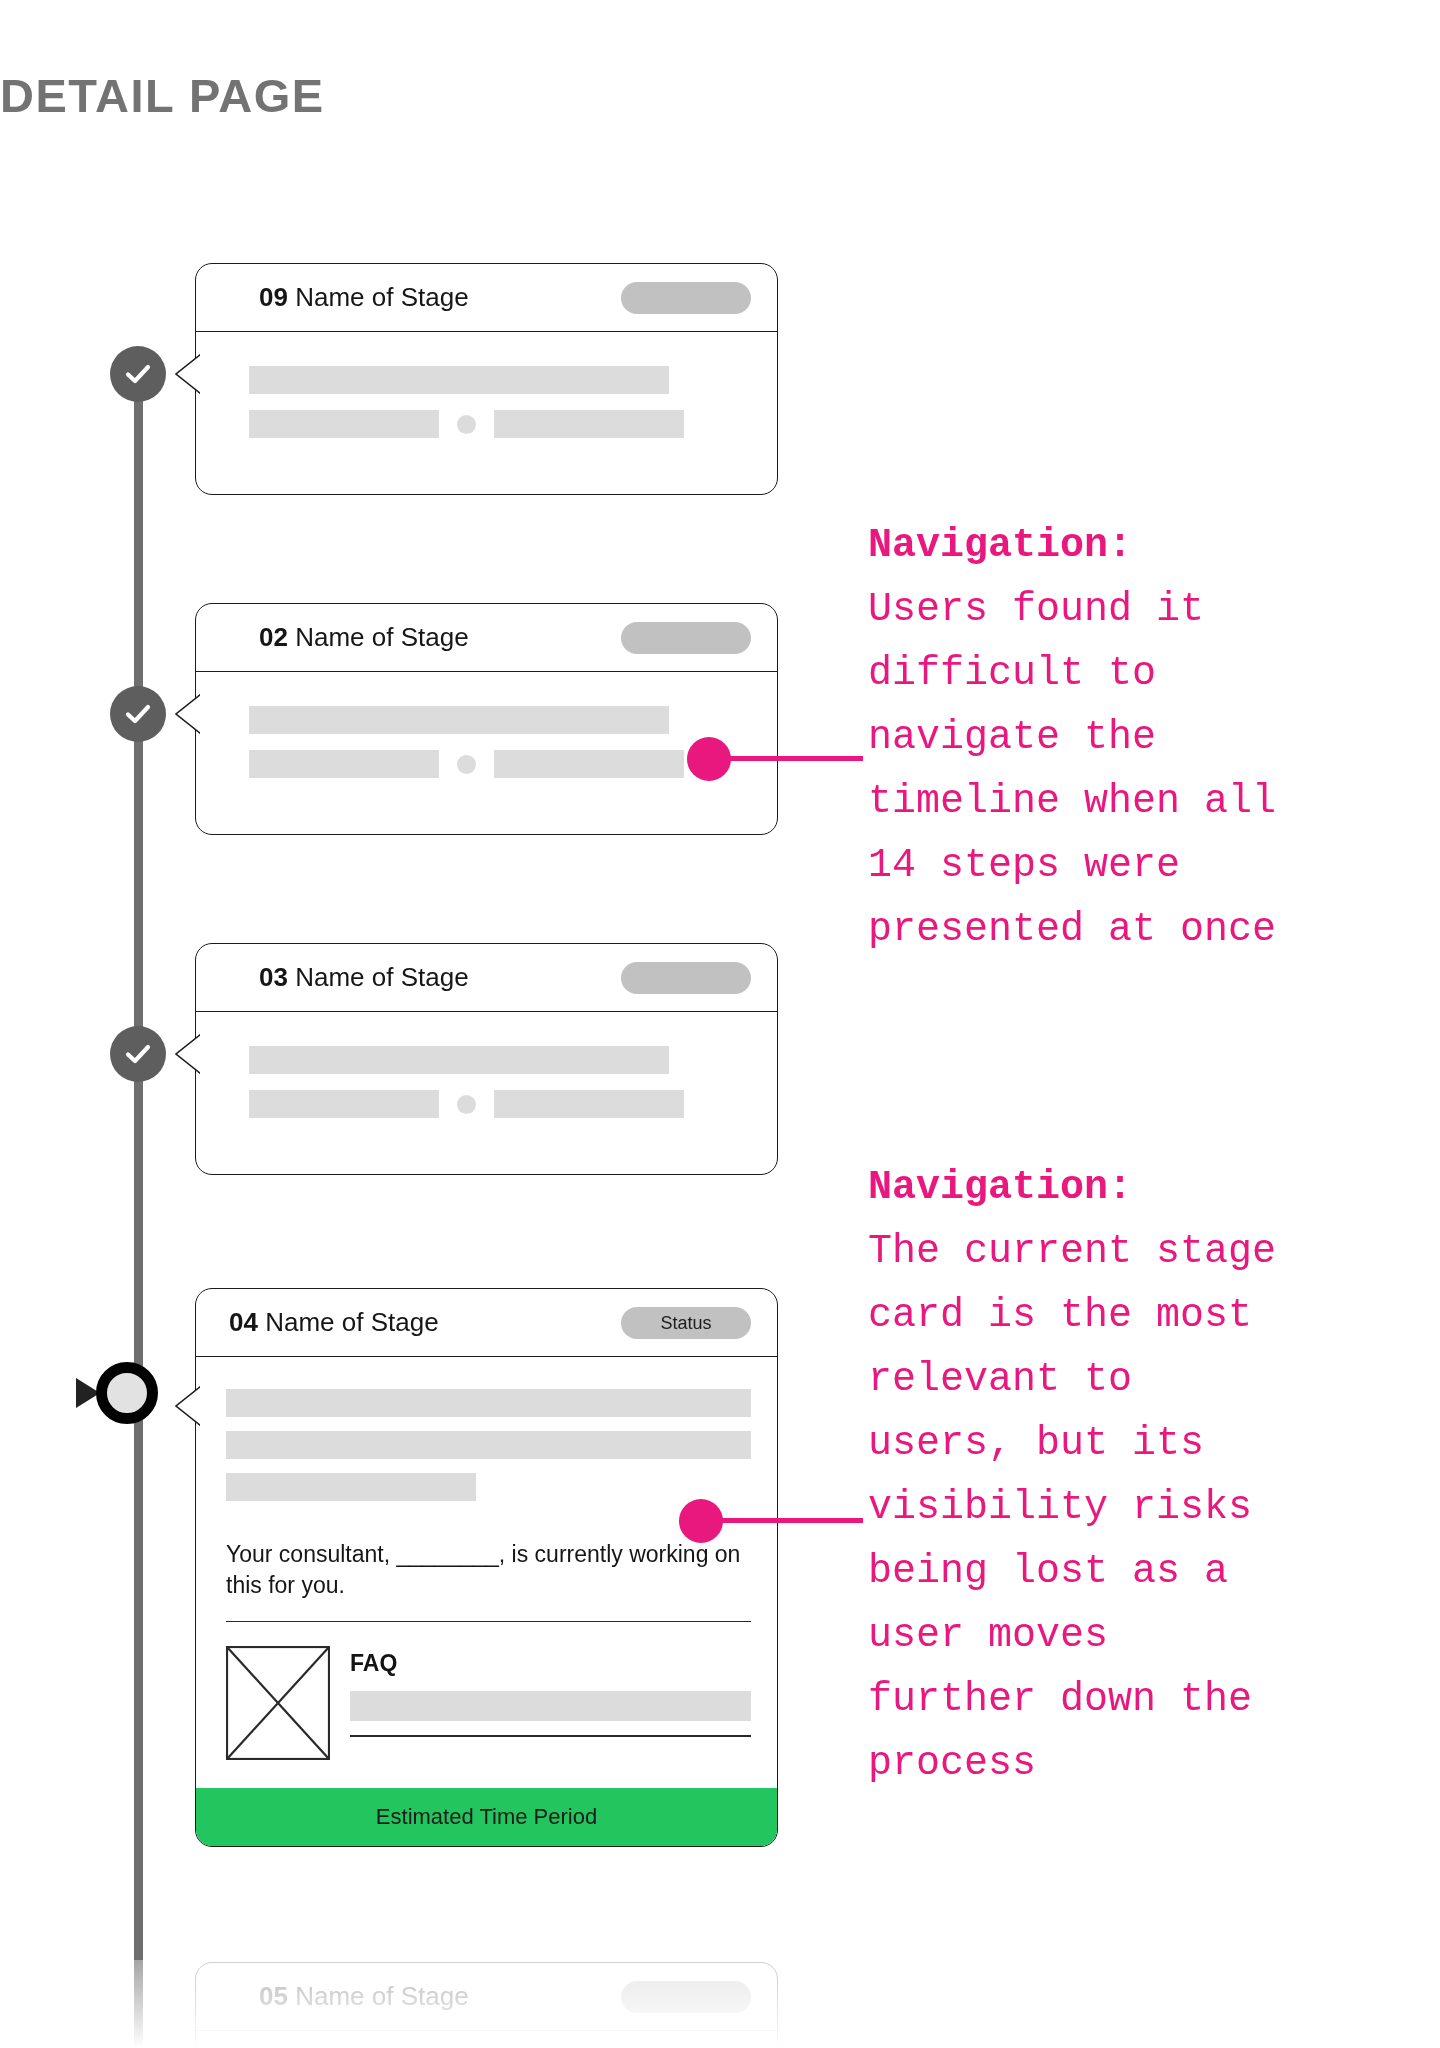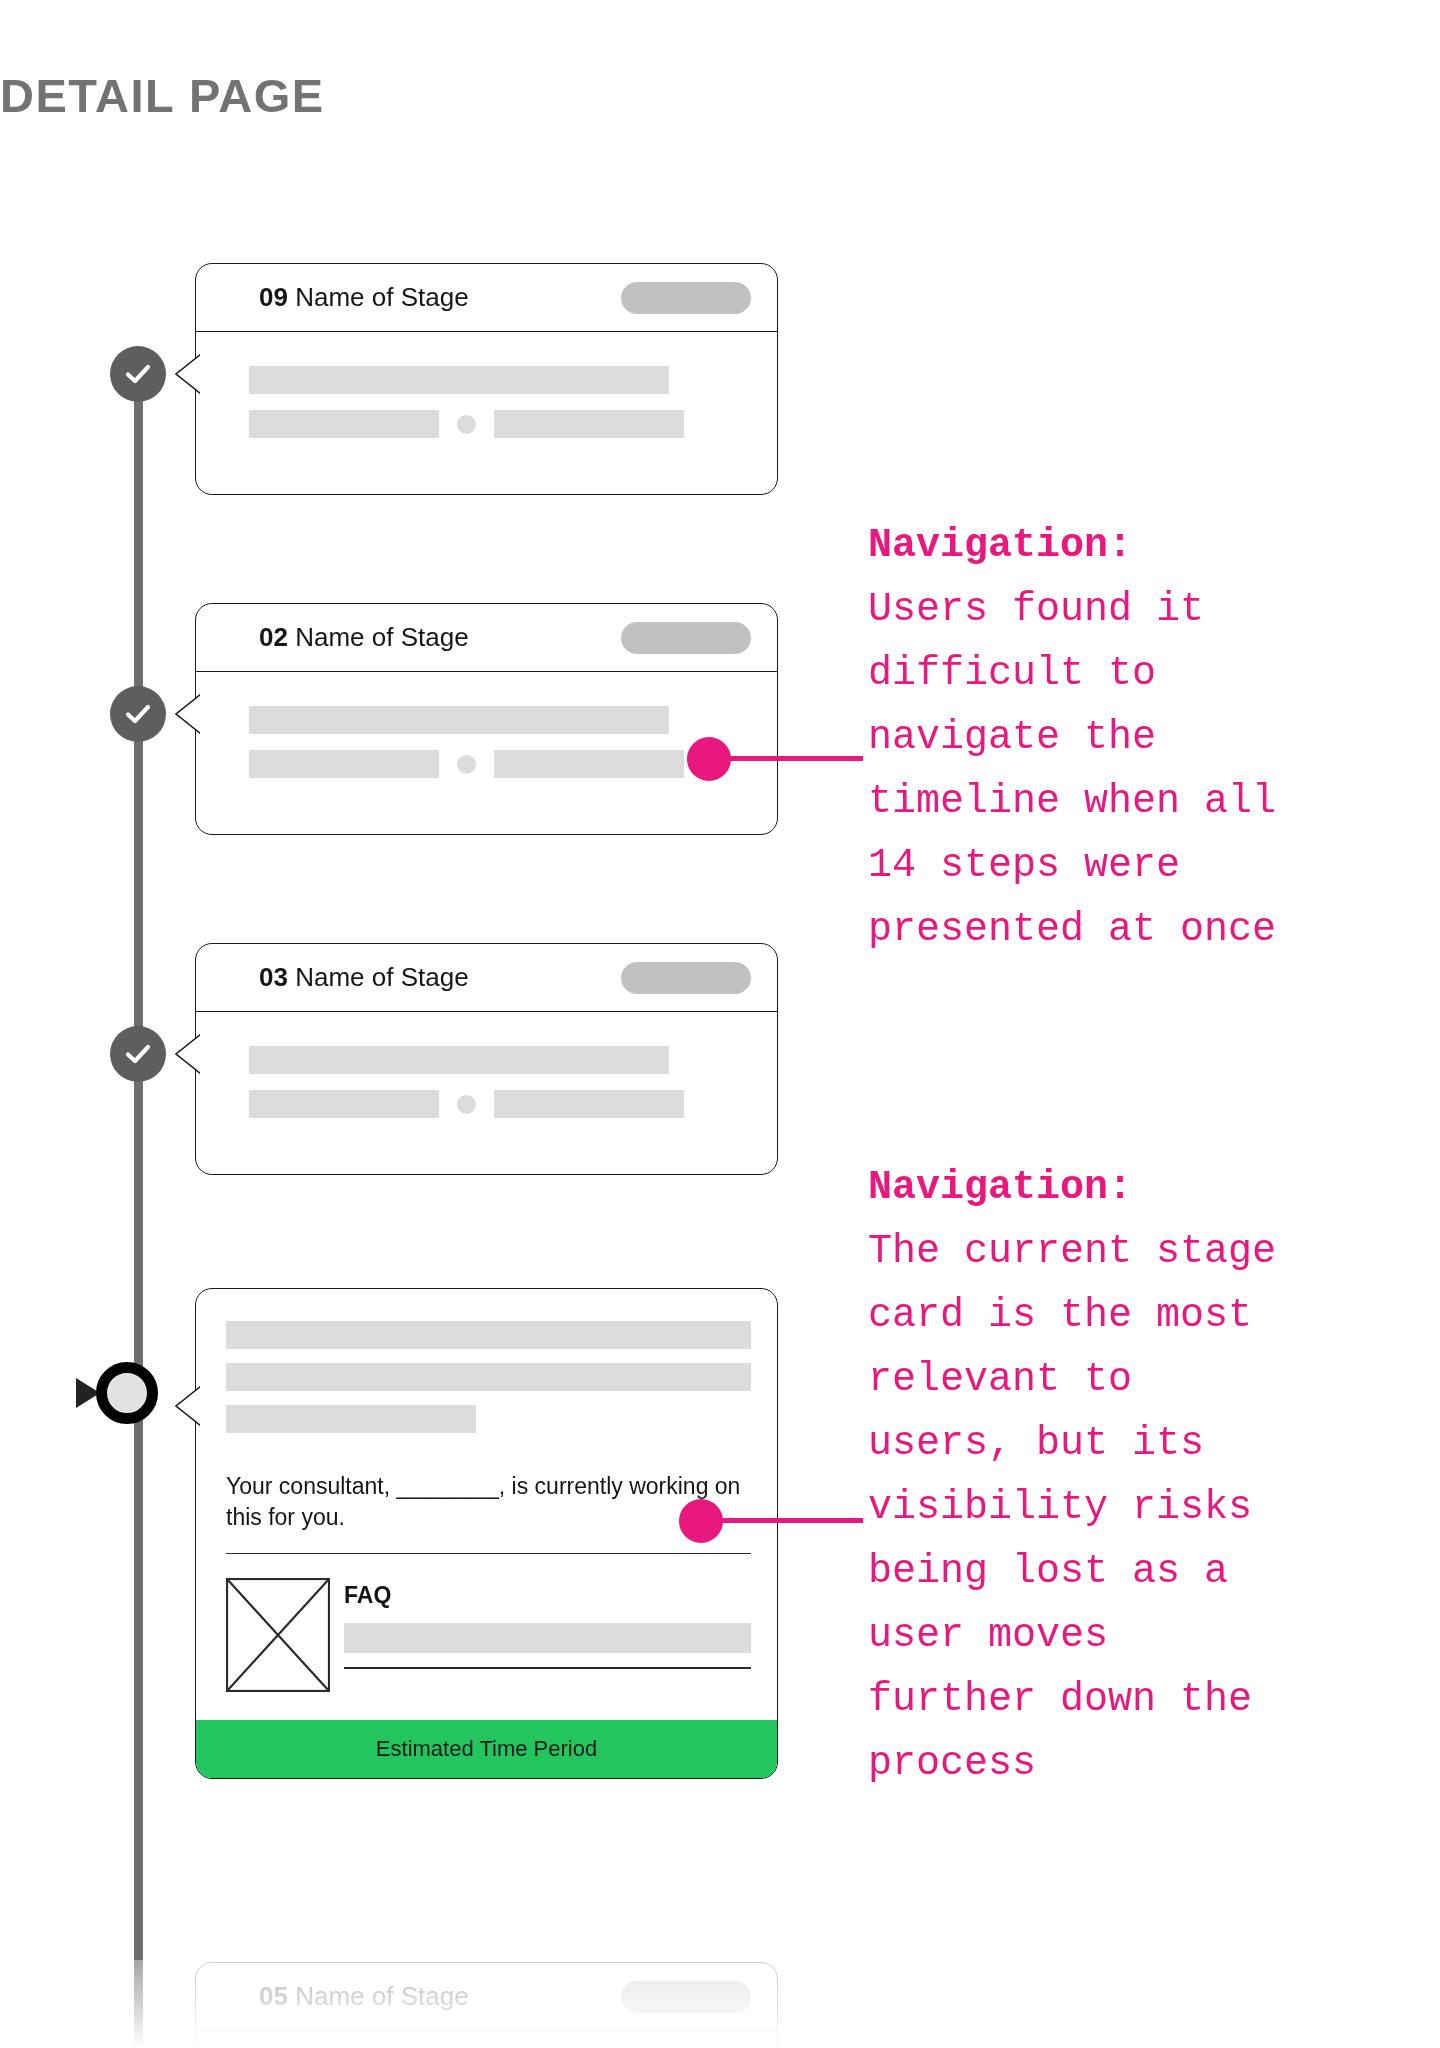--- a/index.html
+++ b/index.html
@@ -343,6 +343,13 @@
     <rect x="40" y="4" width="8" height="60" fill="#ffffff"></rect>
   </svg>
   <div class="card" style="top:1288px;">
+    <div class="card-head" style="padding-left:33px;">
+      <div class="card-title">
+        <b>04</b>
+        <span>Name of Stage</span>
+      </div>
+      <div class="pill">Status</div>
+    </div>
     <div class="card-body" style="padding-left:30px; padding-top:32px;">
       <div class="skel" style="width:100%;"></div>
       <div class="skel" style="width:100%; margin-top:14px;"></div>

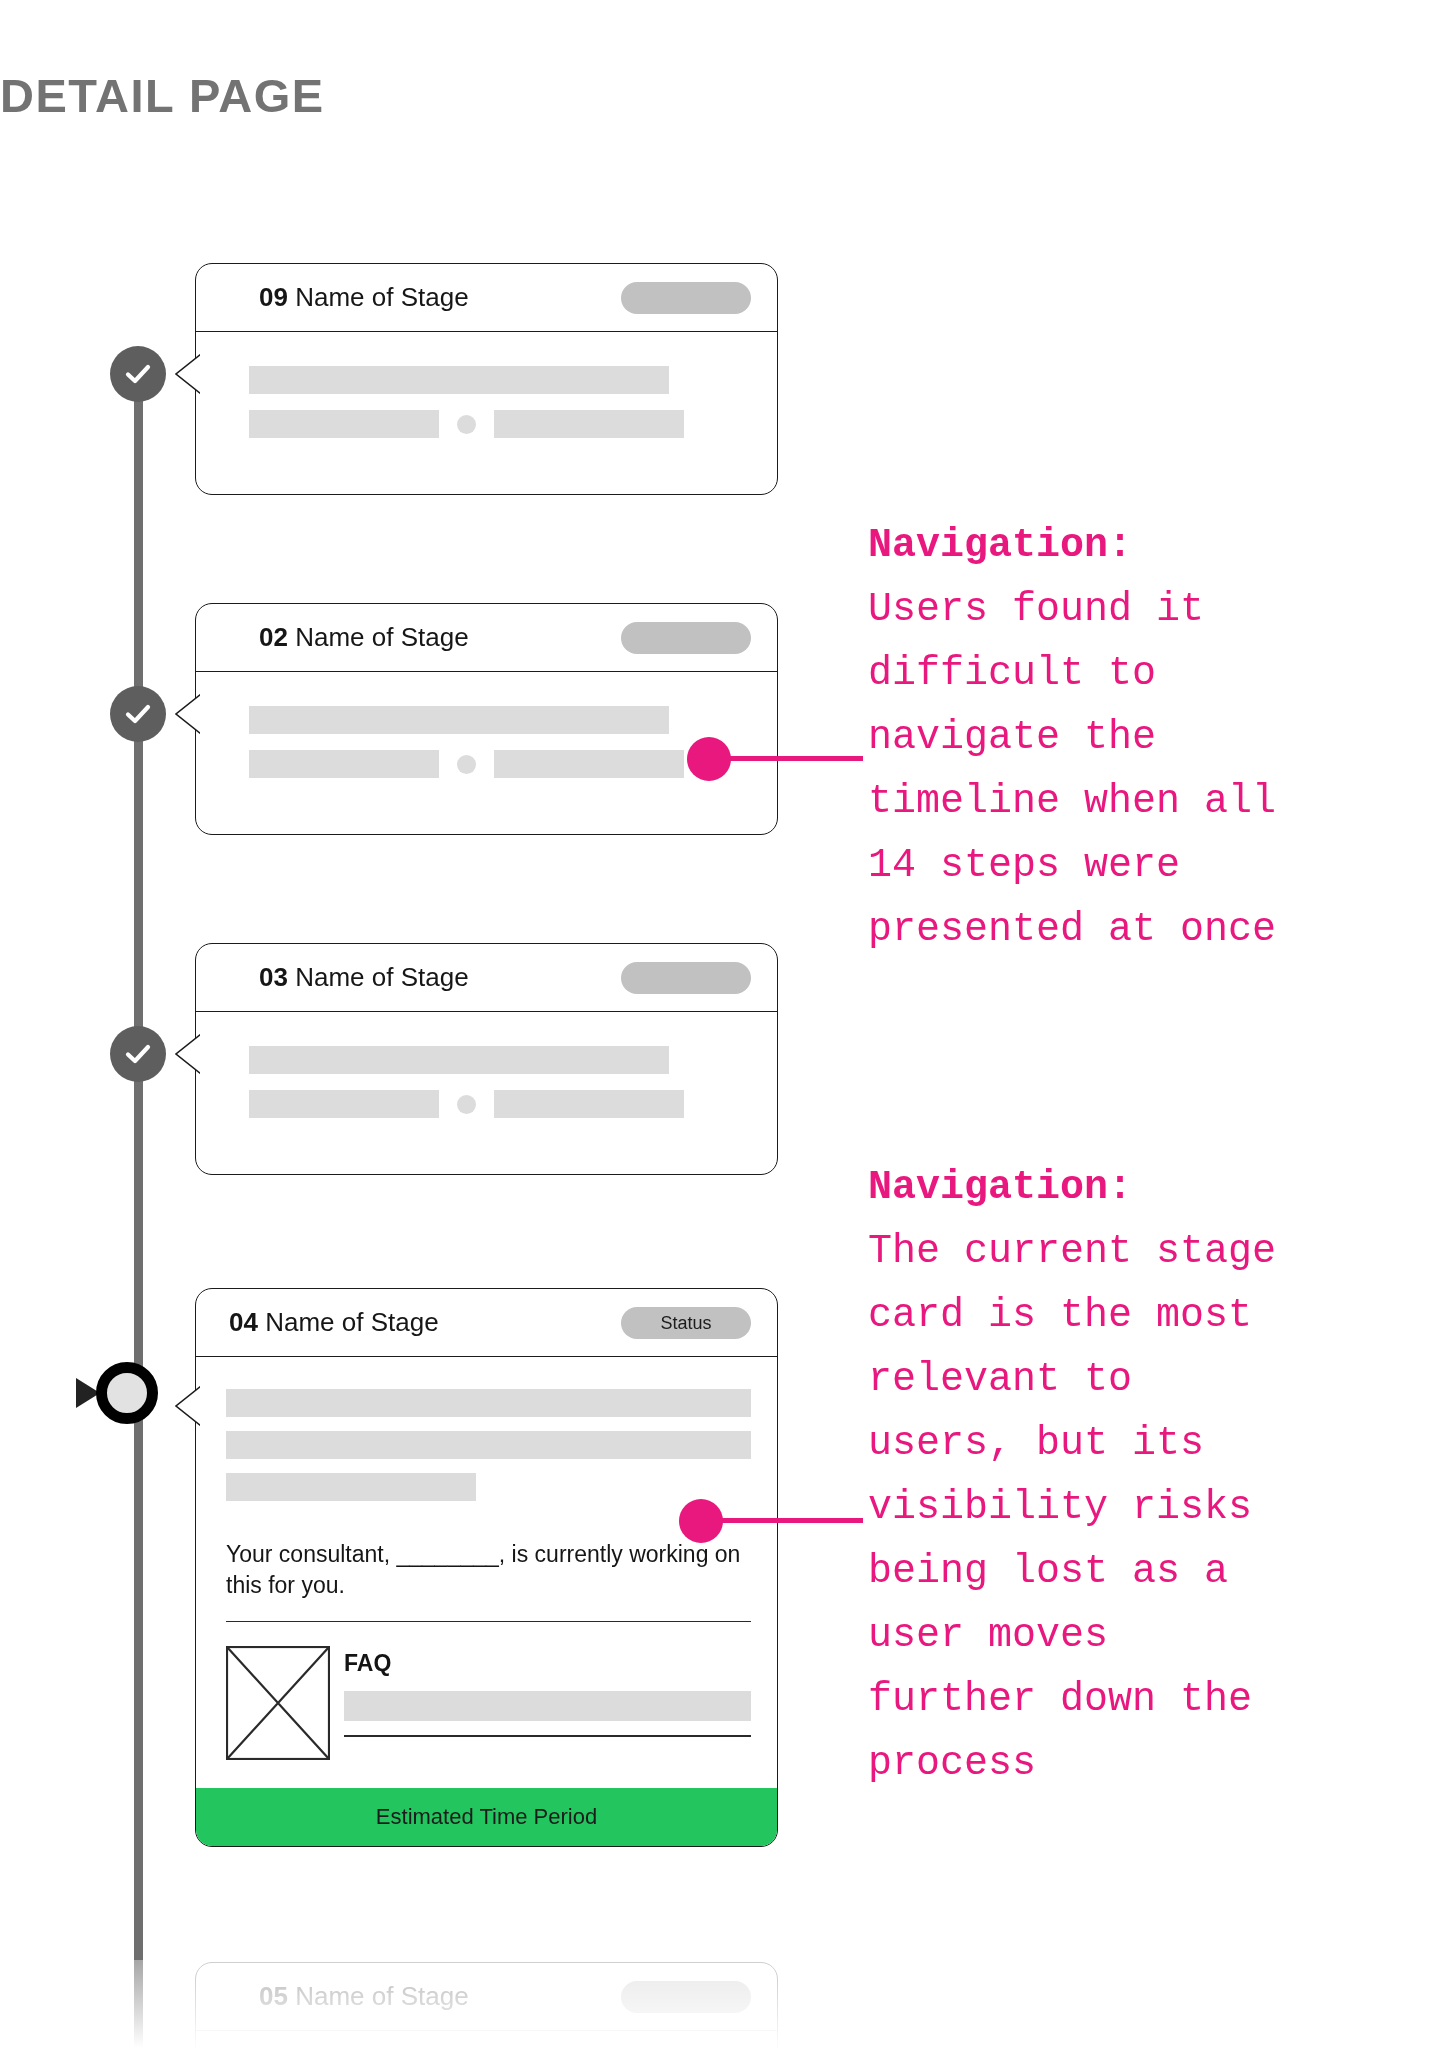--- a/index.html
+++ b/index.html
@@ -161,7 +161,7 @@
   }
   .faq-wrap {
     display: flex;
-    gap: 14px;
+    gap: 20px;
     padding: 24px 26px 0 30px;
   }
   .img-placeholder {

